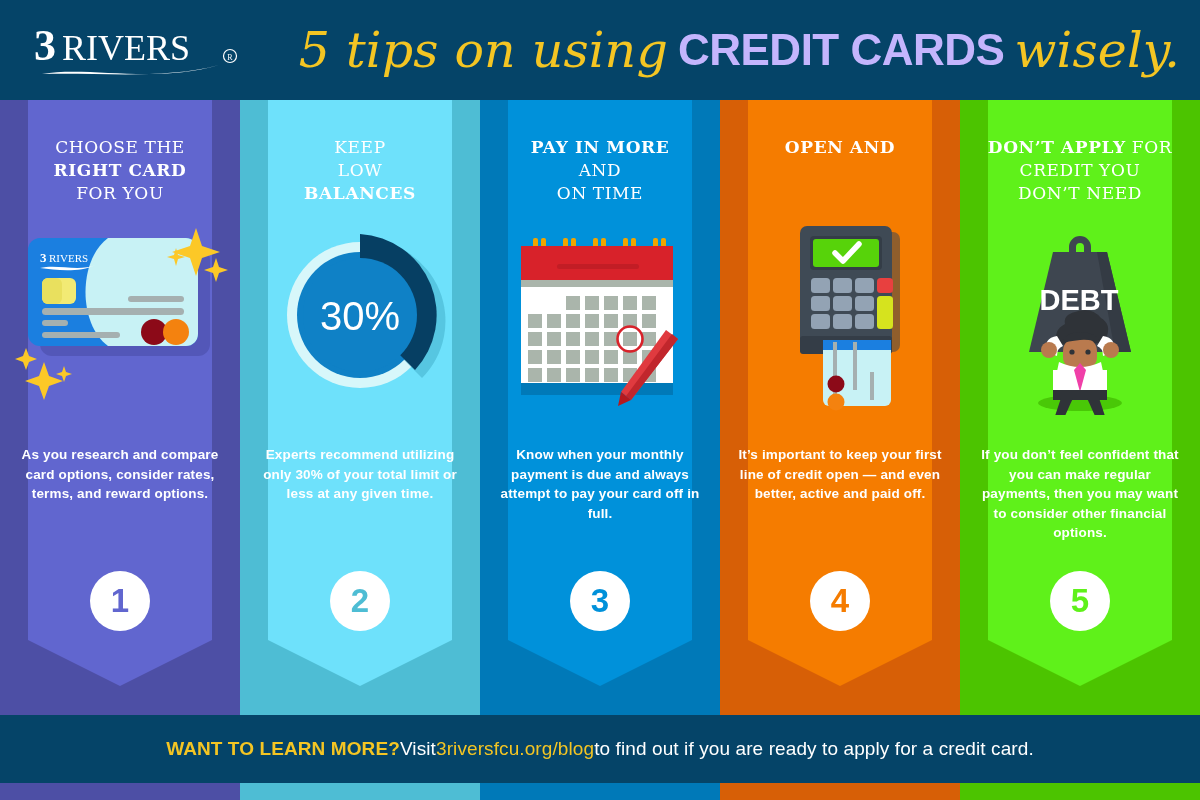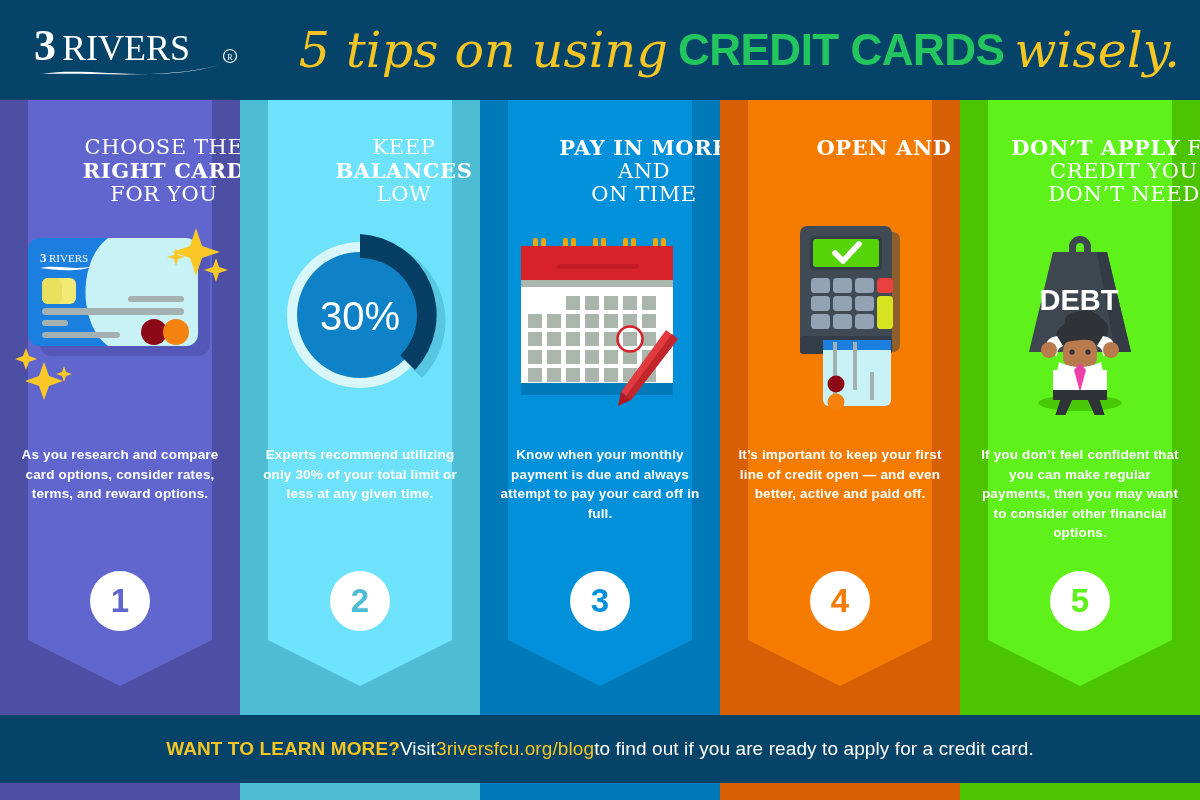--- a/index.html
+++ b/index.html
@@ -26,7 +26,7 @@
   }
   .hl-bold{
     font-family:"Liberation Sans","DejaVu Sans",sans-serif;
-    font-weight:bold;font-size:44px;color:#22c55e;
+    font-weight:bold;font-size:44px;color:#c4b5fd;
     letter-spacing:-.5px;padding:0 10px;
   }
 

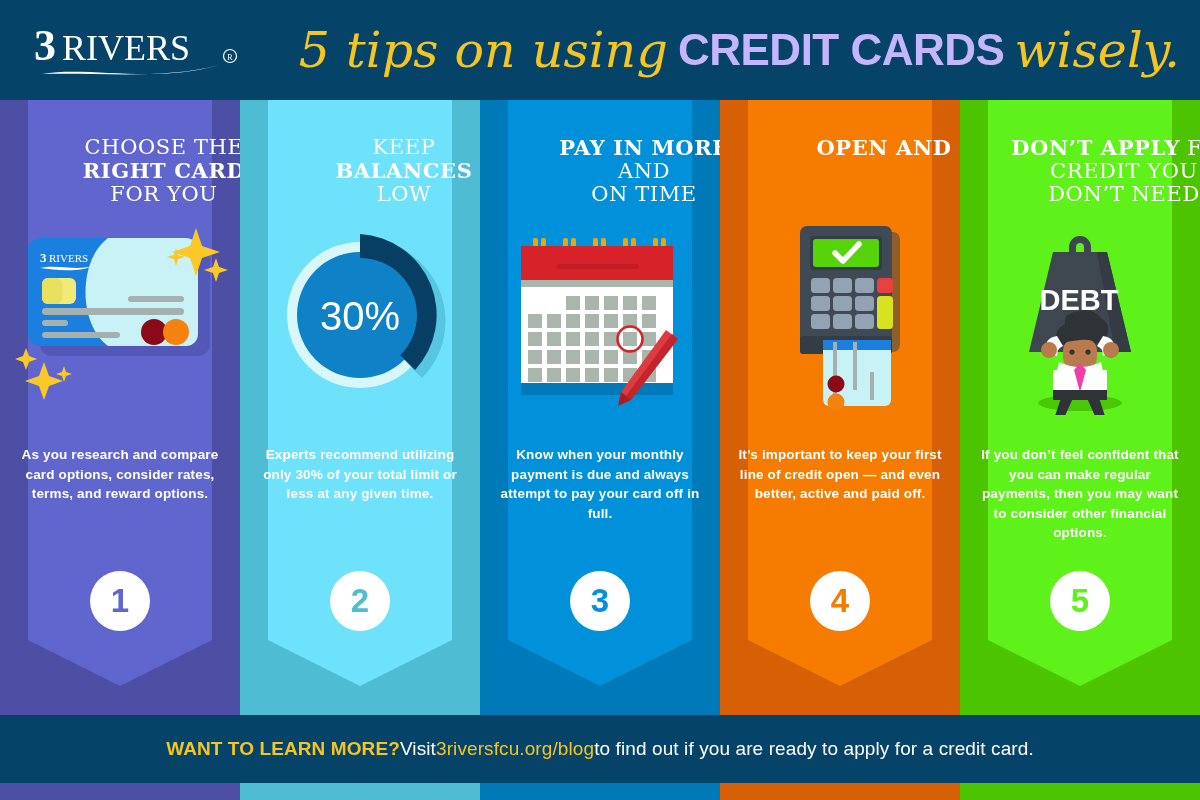--- a/index.html
+++ b/index.html
@@ -44,9 +44,8 @@
     position:absolute;left:0;top:36px;width:240px;
     text-align:center;color:#ffffff;
     font-family:"DejaVu Serif","Liberation Serif",serif;
-    font-size:21px;line-height:23px;letter-spacing:.6px;
+    font-size:17px;line-height:23px;letter-spacing:.6px;
     z-index:6;
-    padding-left:44px;
   }
   .c-title b{font-weight:bold;}
   .c-title span{font-weight:400;}

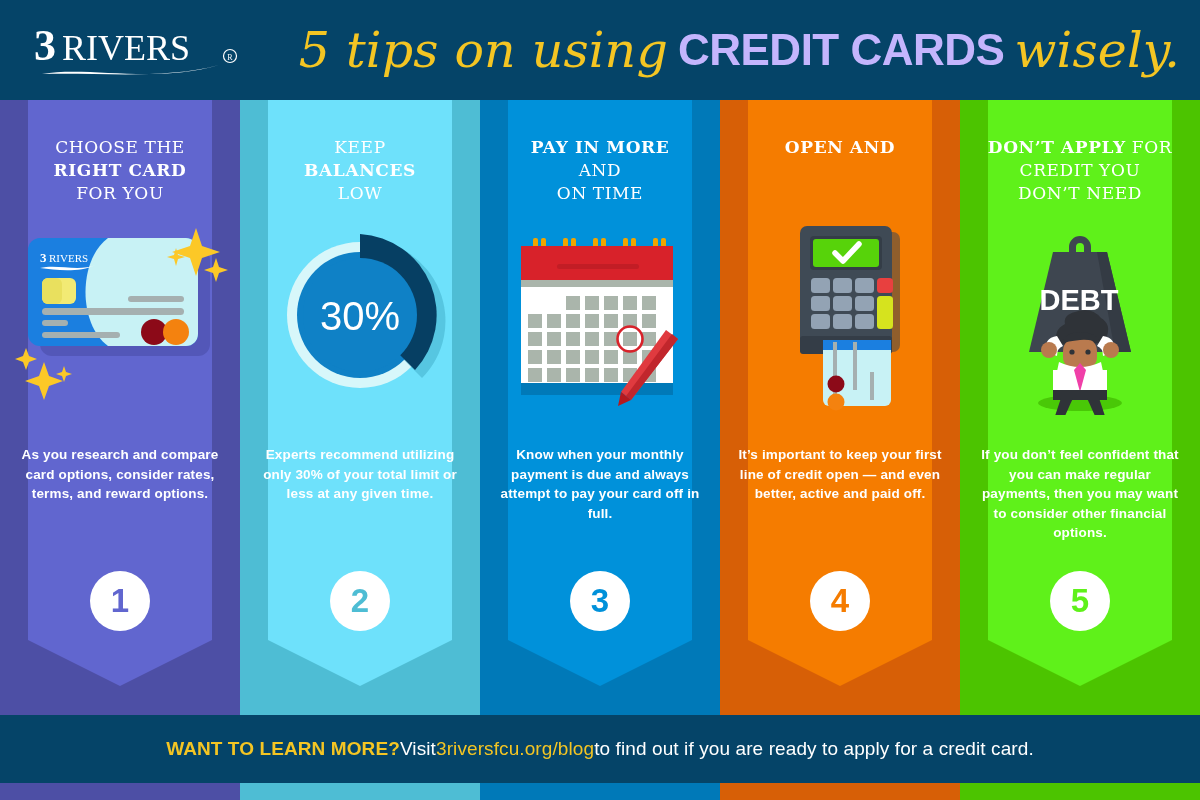--- a/index.html
+++ b/index.html
@@ -170,8 +170,8 @@
 
       <div class="c-title">
         <div><span>KEEP</span></div>
+        <div><span>LOW</span></div>
         <div><b>BALANCES</b></div>
-        <div><span>LOW</span></div>
       </div>
 
       <div class="art">

